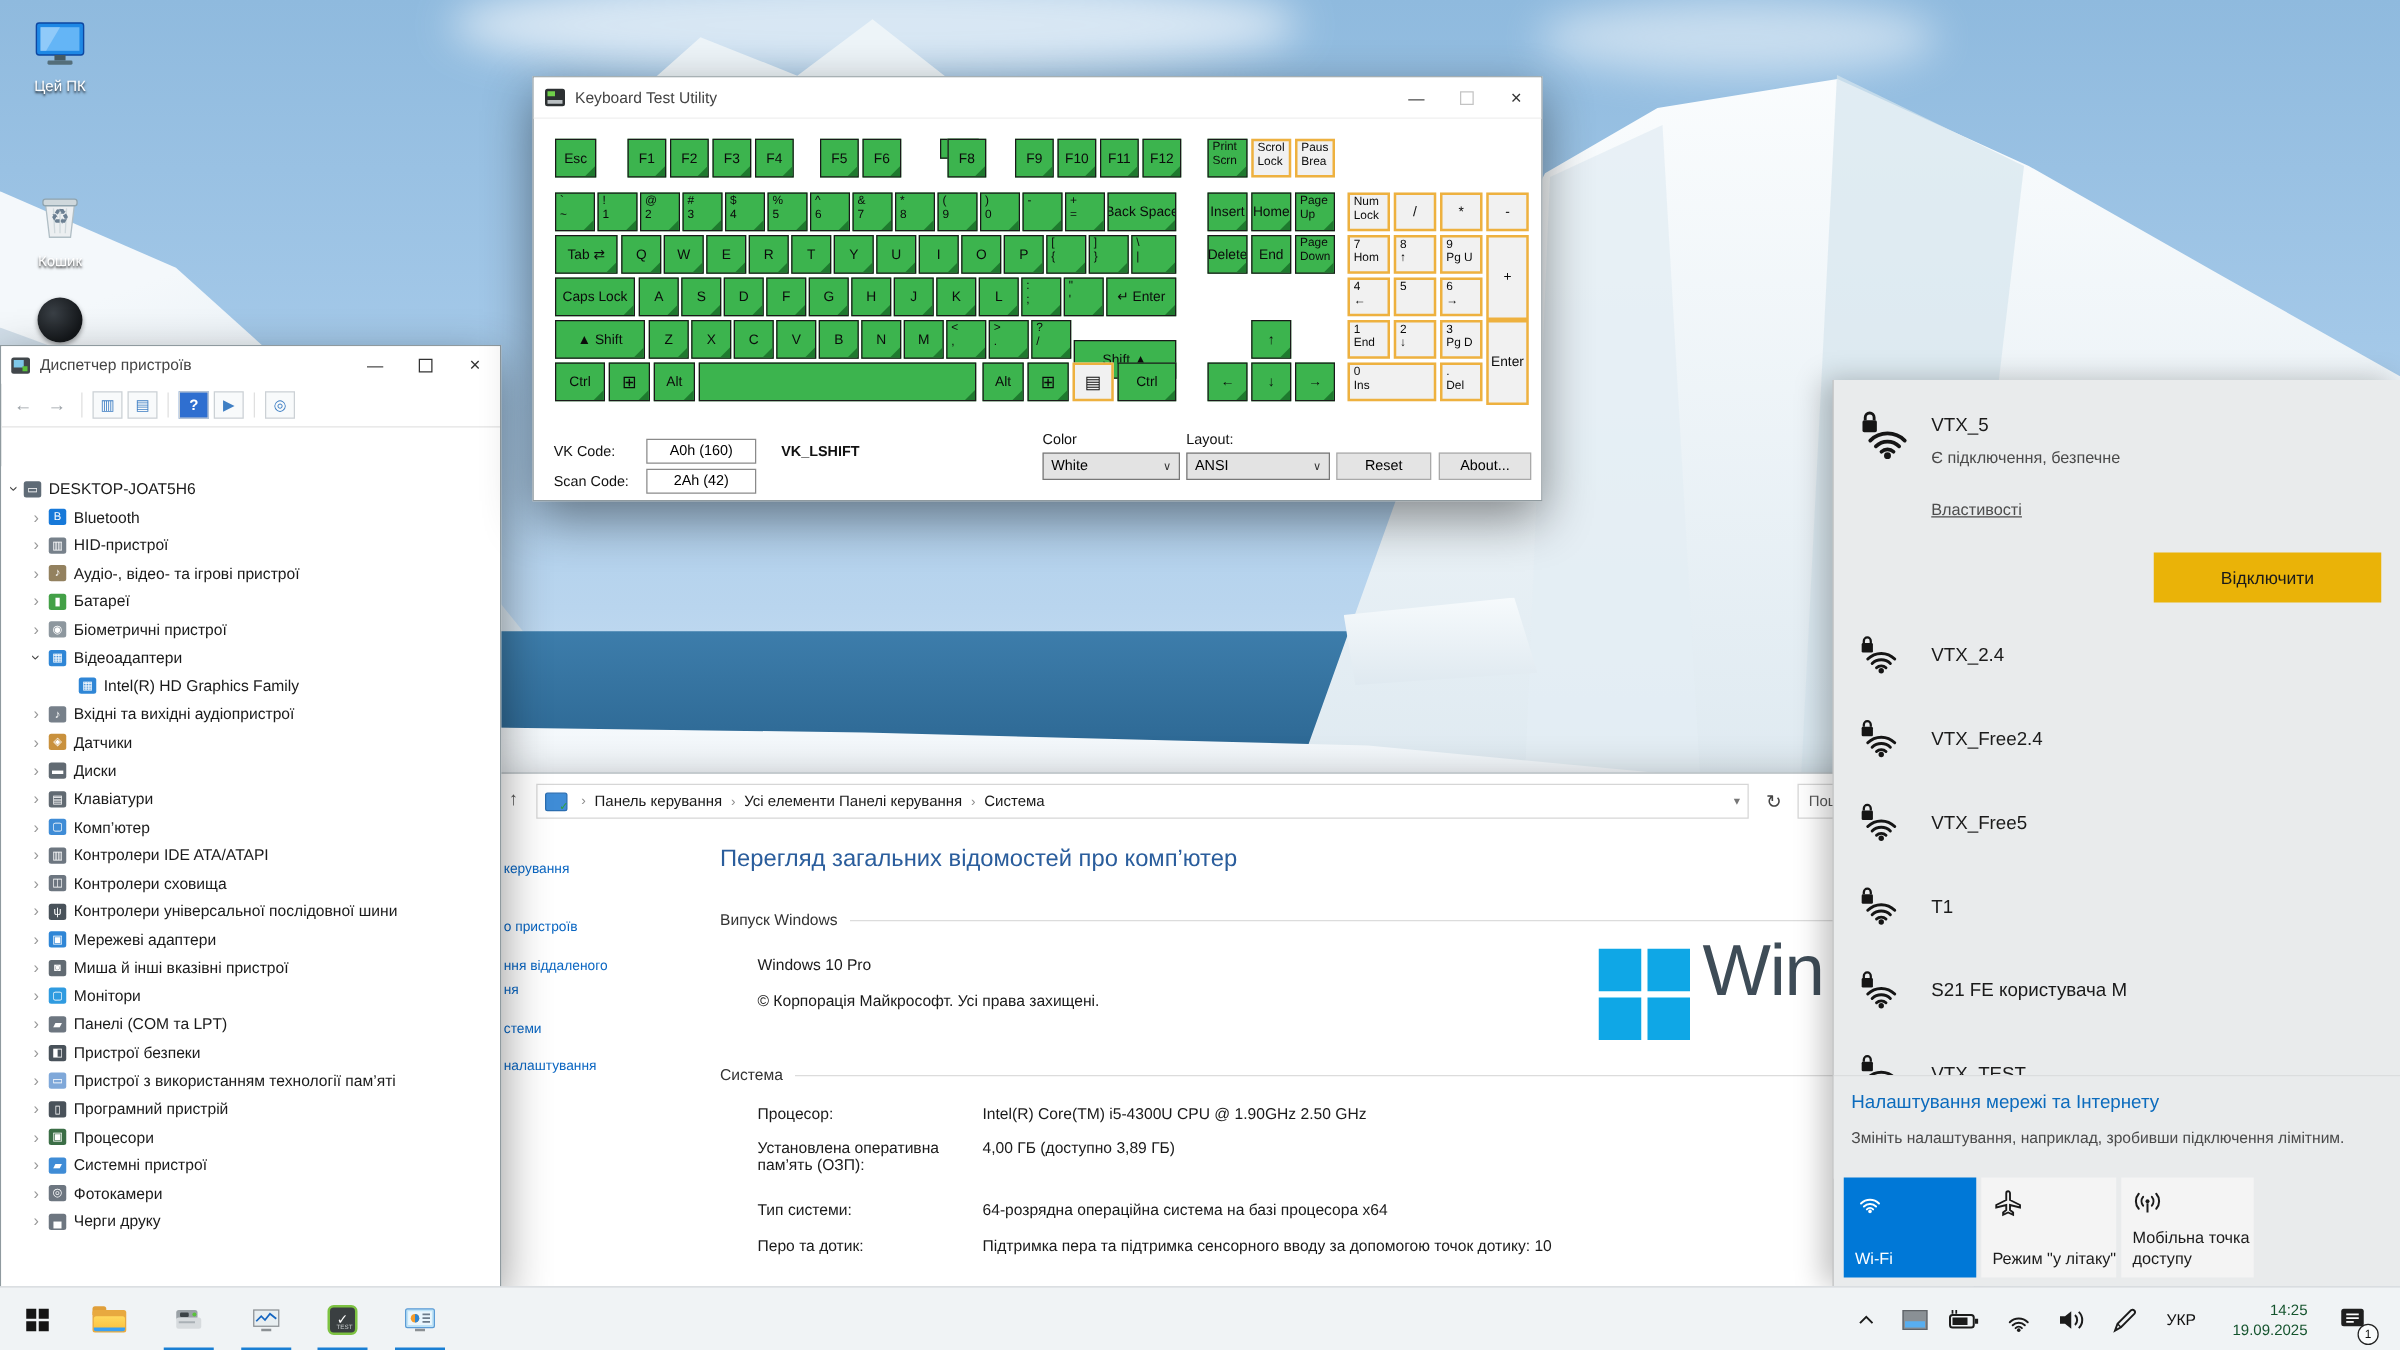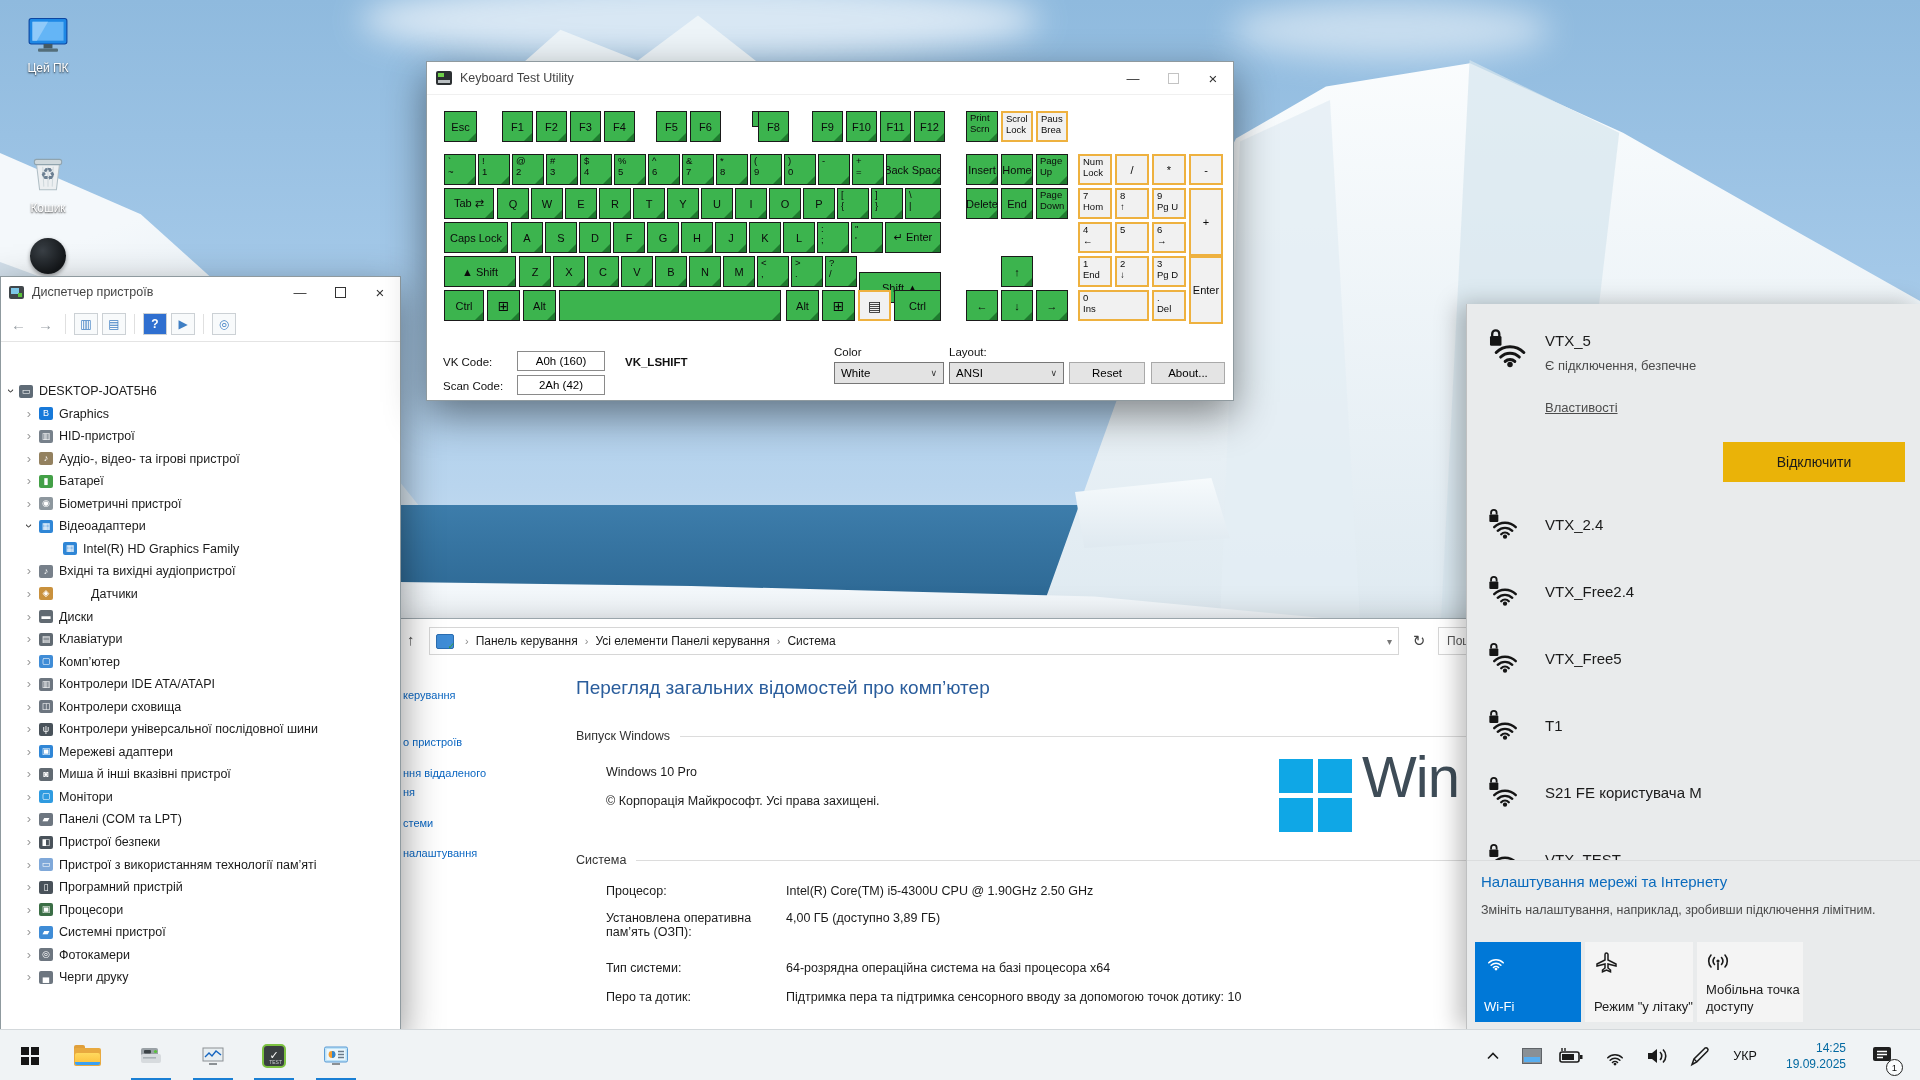--- a/index.html
+++ b/index.html
@@ -270,7 +270,7 @@
       <div class="tree-row" style="top: 29.55px;">
         <span class="tree-arrow" style="left: 22px;">›</span>
         <span class="tree-ic" style="left: 38px; background: rgb(23, 121, 217);">B</span>
-        <span class="tree-label" style="left: 58px;">Graphics</span>
+        <span class="tree-label" style="left: 58px;">Bluetooth</span>
       </div>
       <div class="tree-row" style="top: 52.1px;">
         <span class="tree-arrow" style="left: 22px;">›</span>

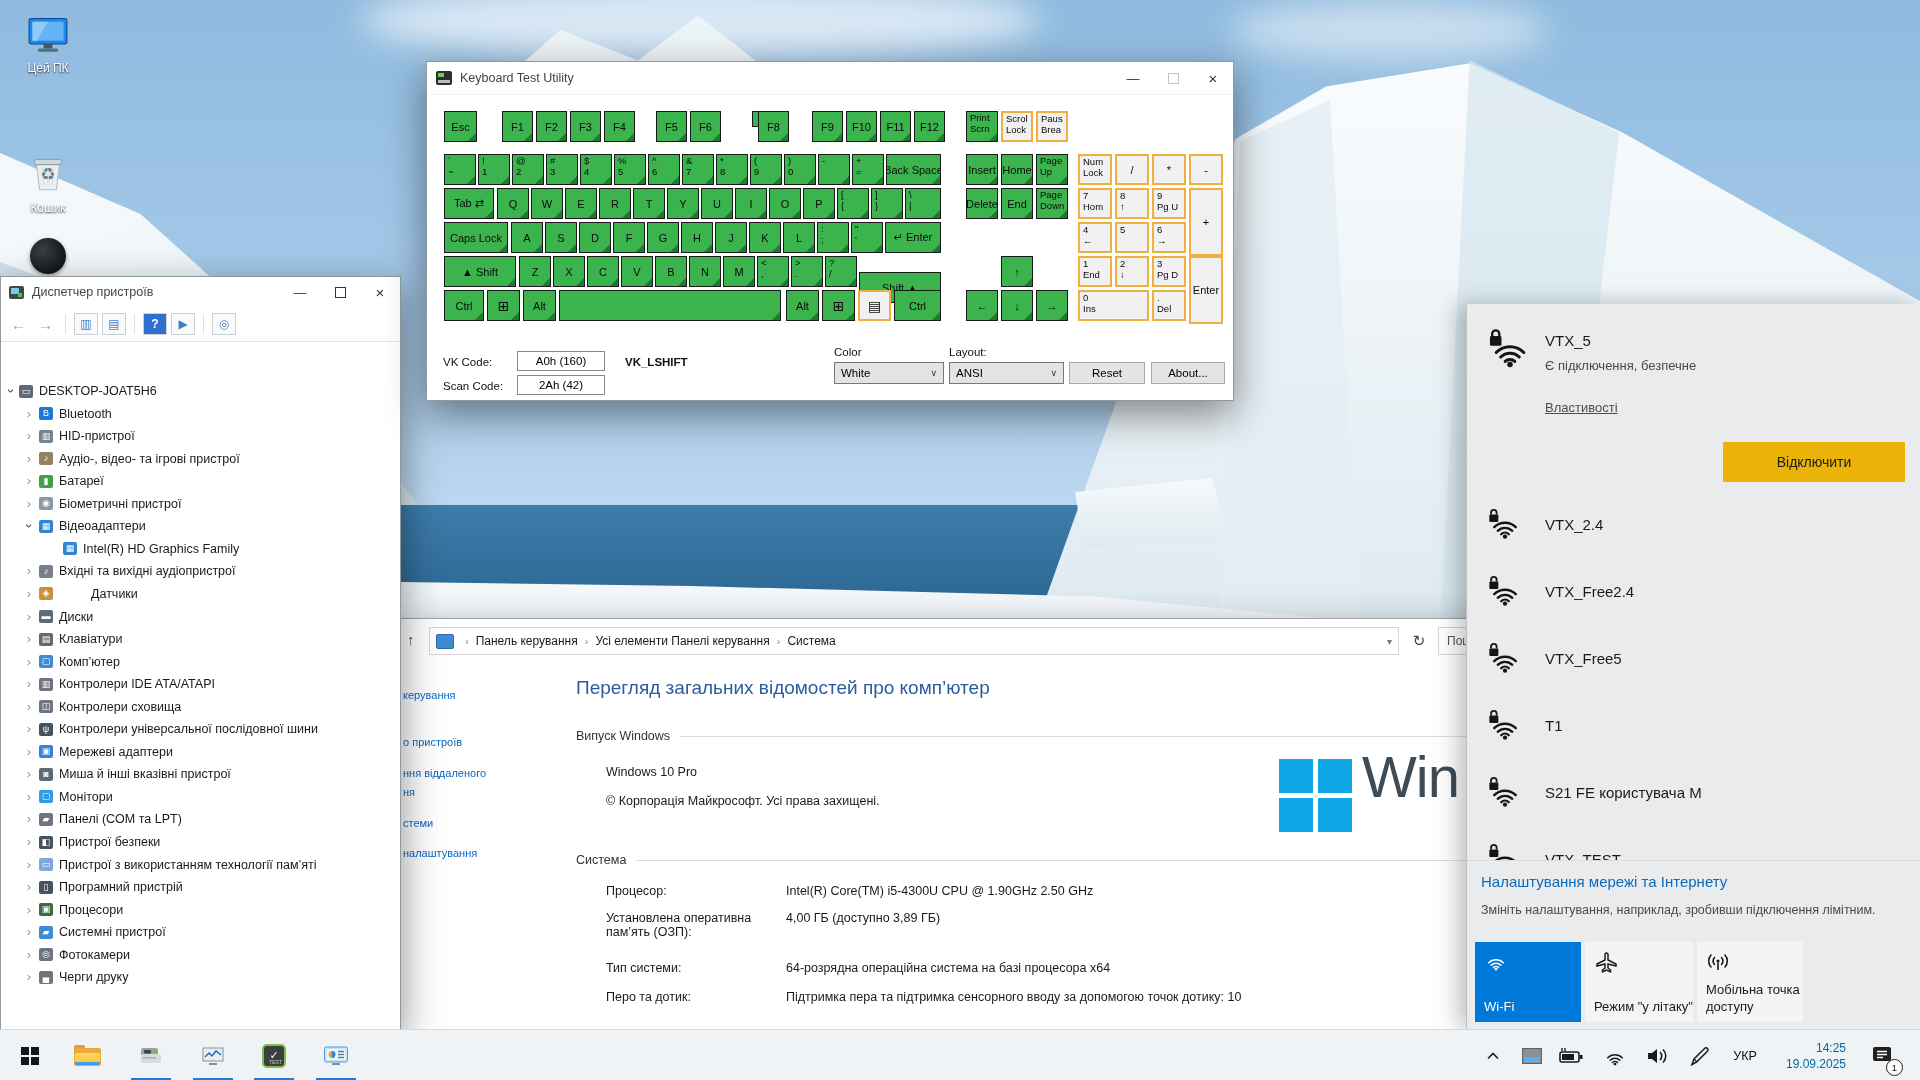--- a/index.html
+++ b/index.html
@@ -309,7 +309,7 @@
       <div class="tree-row" style="top: 209.95px;">
         <span class="tree-arrow" style="left: 22px;">›</span>
         <span class="tree-ic" style="left: 38px; background: rgb(201, 145, 61);">◈</span>
-        <span class="tree-label" style="left: 58px; margin-left: 32px;">Датчики</span>
+        <span class="tree-label" style="left: 58px;">Датчики</span>
       </div>
       <div class="tree-row" style="top: 232.5px;">
         <span class="tree-arrow" style="left: 22px;">›</span>

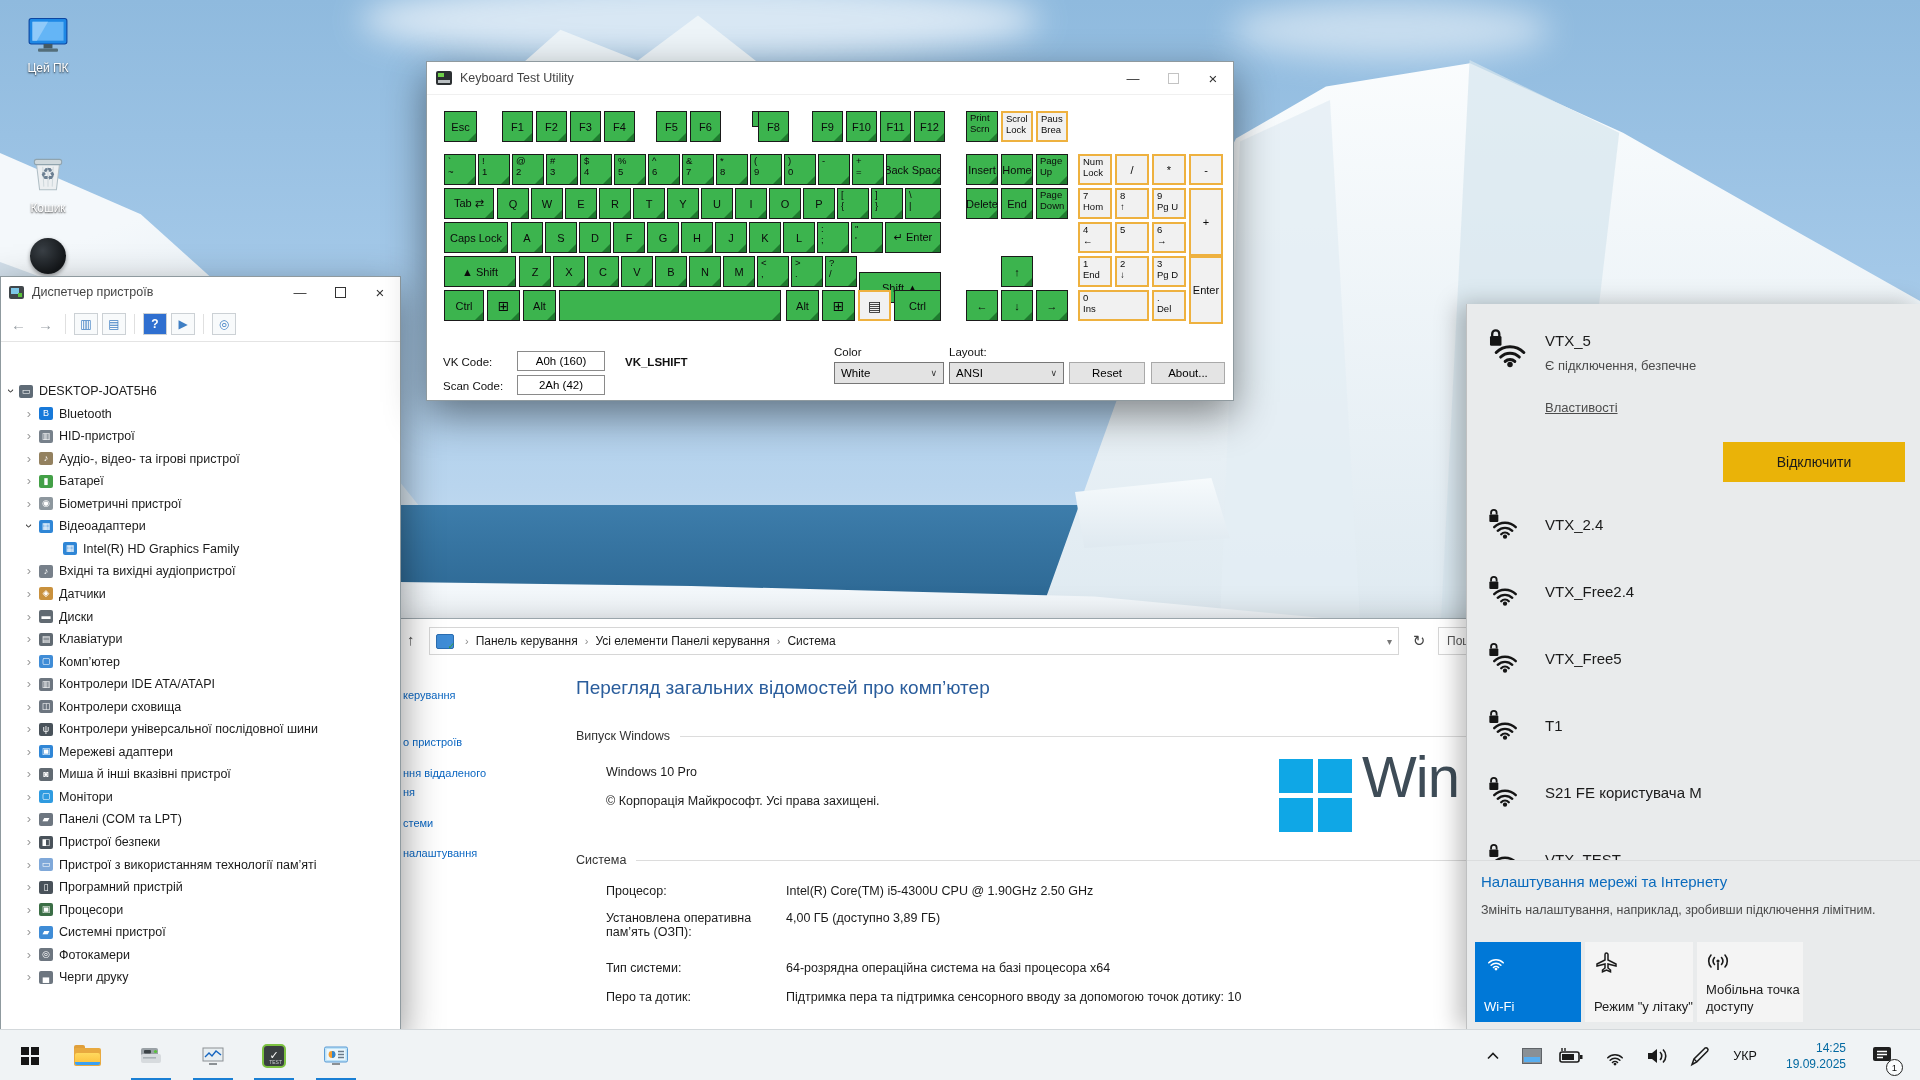--- a/index.html
+++ b/index.html
@@ -120,7 +120,7 @@
   .tray-monitor{width:18px;height:14px;background:#8a9095;border:1px solid #5f6368;position:relative}
   .tray-monitor:after{content:"";position:absolute;left:1px;right:1px;bottom:1px;height:5px;background:#58aef0}
   .lang{font-size:12.5px;color:#111}
-  .clock{font-size:12px;color:#0369a1;text-align:right;line-height:16px}
+  .clock{font-size:12px;color:#14532d;text-align:right;line-height:16px}
   .badge{position:absolute;left:14px;top:14px;width:15px;height:15px;border-radius:50%;background:#fafcfd;
      border:1.4px solid #222;font-size:9.5px;color:#111;display:flex;align-items:center;justify-content:center}
   

